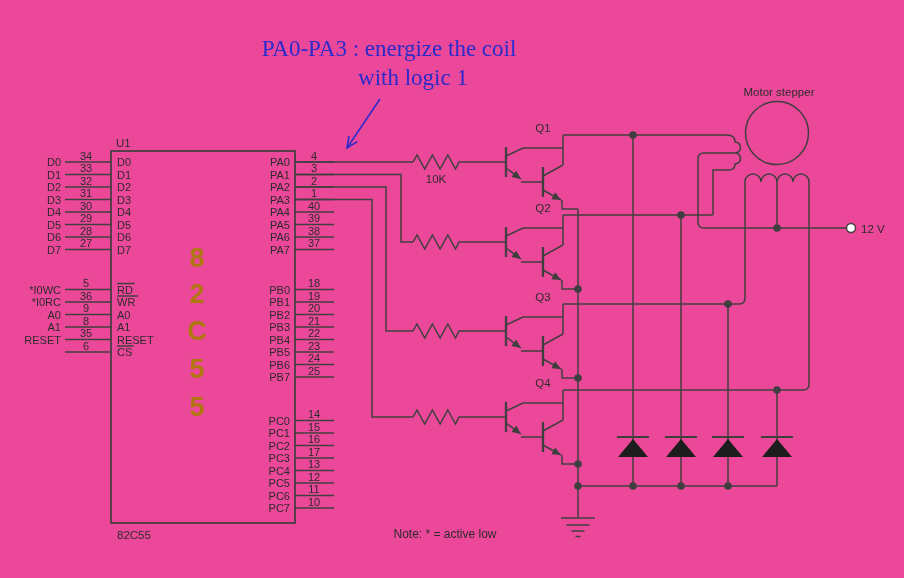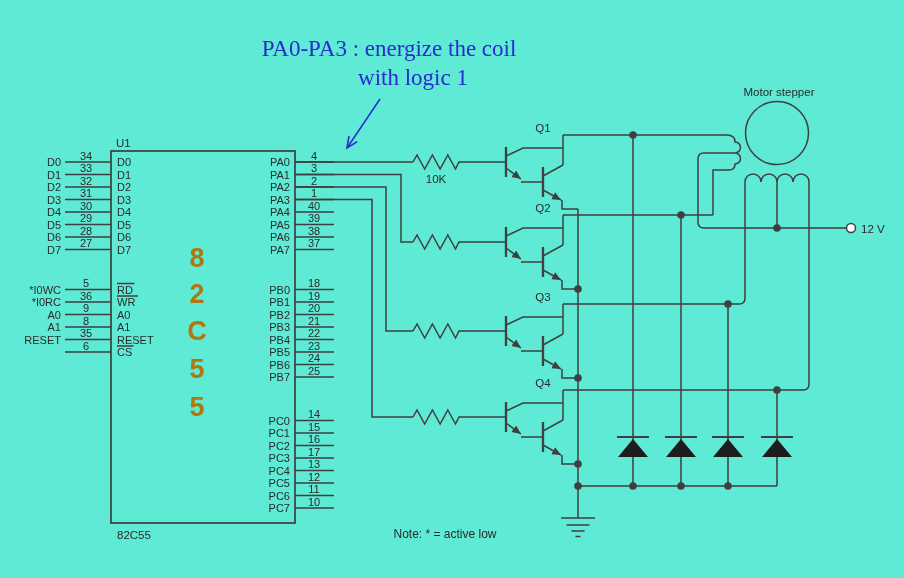--- a/index.html
+++ b/index.html
@@ -3,7 +3,7 @@
 <meta charset="utf-8">
 <style>
   html,body{margin:0;padding:0;background:#fff;}
-  #stage{position:relative;width:904px;height:578px;background:#5eead4;overflow:hidden;}
+  #stage{position:relative;width:904px;height:578px;background:#ec4899;overflow:hidden;}
   svg{display:block;}
   .wire{stroke:#3f3f3f;stroke-width:1.5;fill:none;}
   .thick{stroke:#3f3f3f;stroke-width:2.3;fill:none;}

